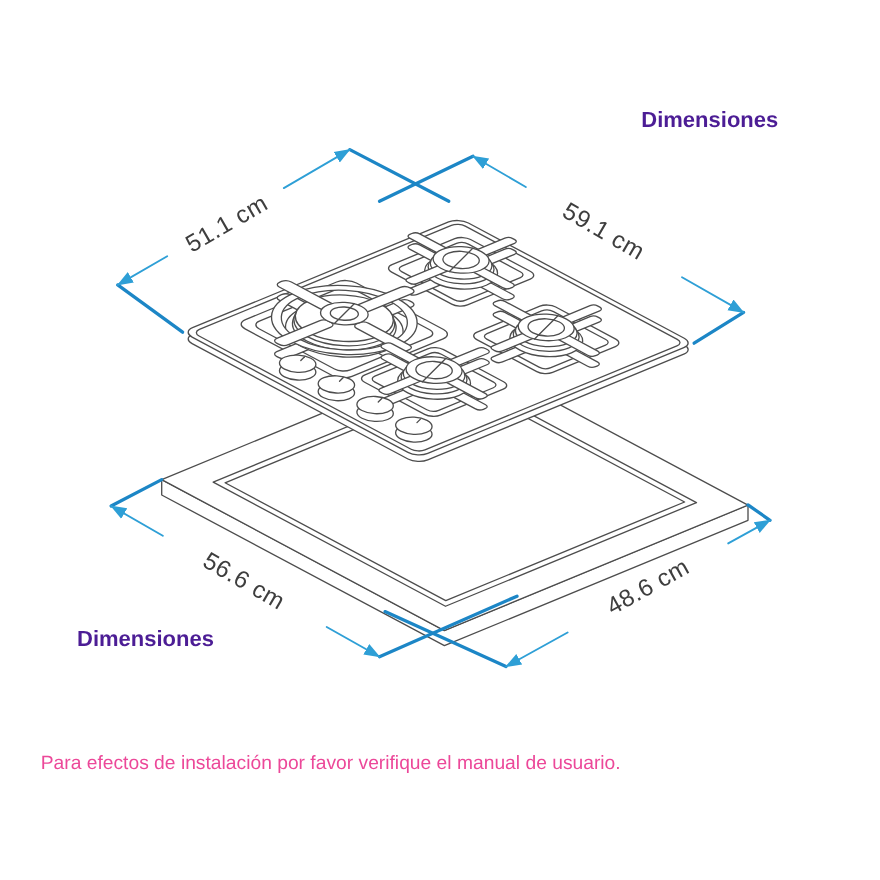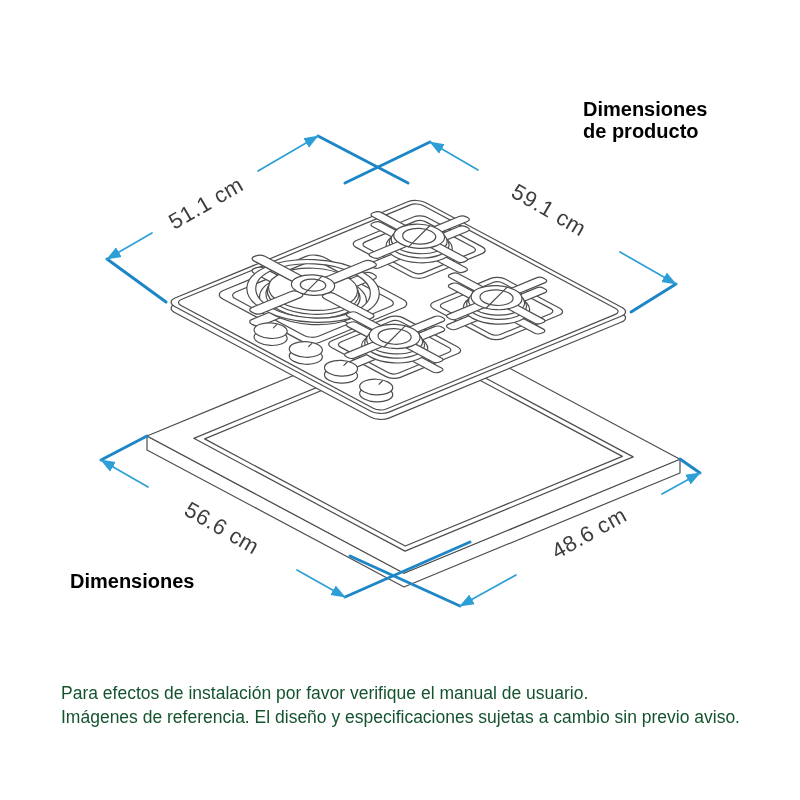--- a/index.html
+++ b/index.html
@@ -5,7 +5,7 @@
   html,body{margin:0;padding:0;background:#fff;}
   #page{position:relative;width:800px;height:800px;background:#ffffff;overflow:hidden;
         font-family:"Liberation Sans",sans-serif;}
-  .heading{position:absolute;font-weight:bold;font-size:20px;line-height:22px;color:#000000;}
+  .heading{position:absolute;font-weight:bold;font-size:20px;line-height:22px;color:#4c1d95;}
   #product-heading{left:583px;top:98px;}
   #install-heading{left:70px;top:570px;}
   #footnote{position:absolute;left:37px;top:682px;font-size:17.5px;line-height:23.5px;color:#14532d;margin-left:24px;}

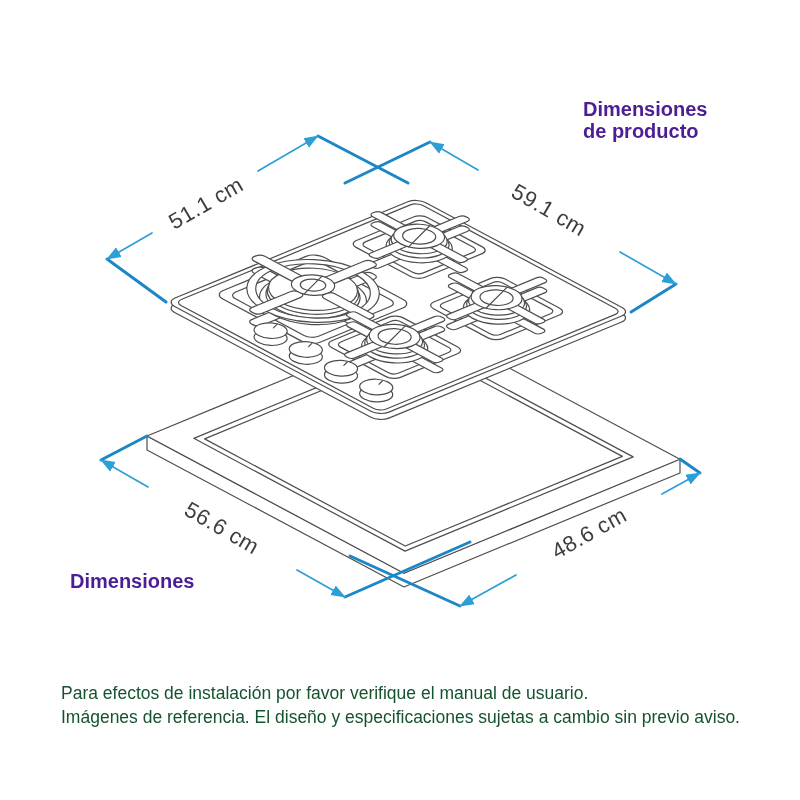--- a/index.html
+++ b/index.html
@@ -157,7 +157,6 @@
 
   <div class="heading" id="product-heading">
     <div>Dimensiones</div>
-    <div>de producto</div>
   </div>
 
   <div class="heading" id="install-heading">

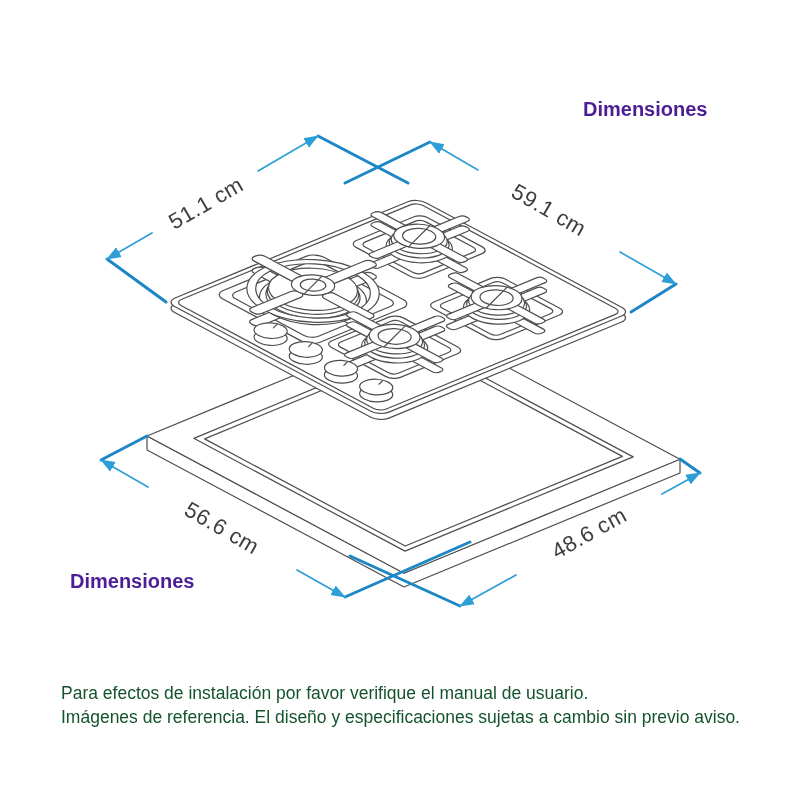--- a/index.html
+++ b/index.html
@@ -8,7 +8,7 @@
   .heading{position:absolute;font-weight:bold;font-size:20px;line-height:22px;color:#4c1d95;}
   #product-heading{left:583px;top:98px;}
   #install-heading{left:70px;top:570px;}
-  #footnote{position:absolute;left:37px;top:682px;font-size:17.5px;line-height:23.5px;color:#14532d;margin-left:24px;}
+  #footnote{position:absolute;left:37px;top:682px;font-size:17.5px;line-height:23.5px;color:#ec4899;}
   svg{position:absolute;left:0;top:0;}
   .ln{stroke:#4D4D4D;stroke-width:1.2;fill:#fff;stroke-linejoin:round;stroke-linecap:round;vector-effect:non-scaling-stroke;}
   .lnf{stroke:#4D4D4D;stroke-width:1.2;fill:none;stroke-linejoin:round;stroke-linecap:round;vector-effect:non-scaling-stroke;}

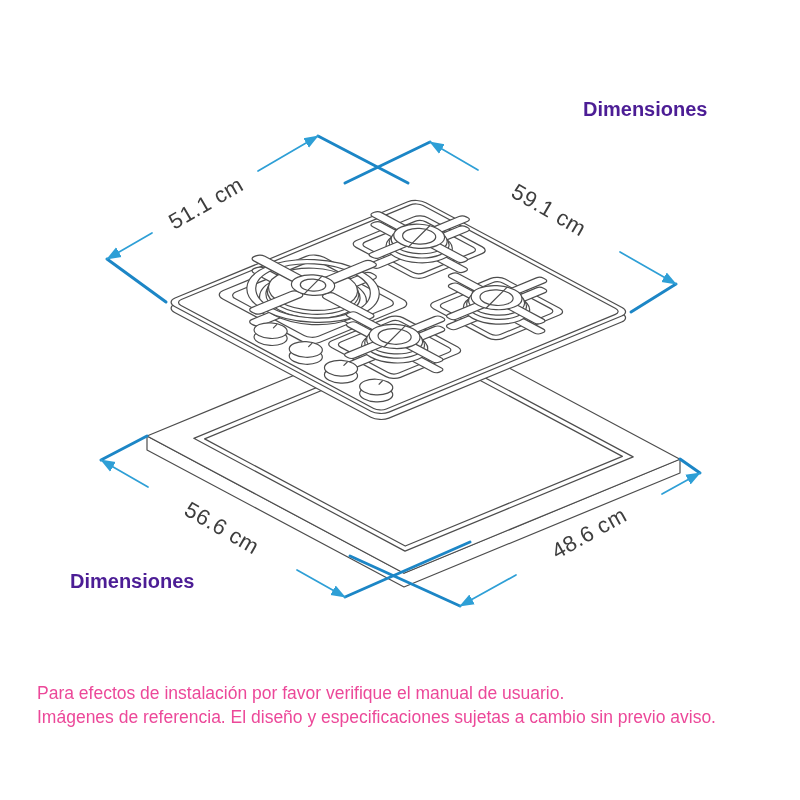--- a/index.html
+++ b/index.html
@@ -165,7 +165,6 @@
 
   <div id="footnote">
     <div>Para efectos de instalación por favor verifique el manual de usuario.</div>
-    <div>Imágenes de referencia. El diseño y especificaciones sujetas a cambio sin previo aviso.</div>
   </div>
 
 </div>

